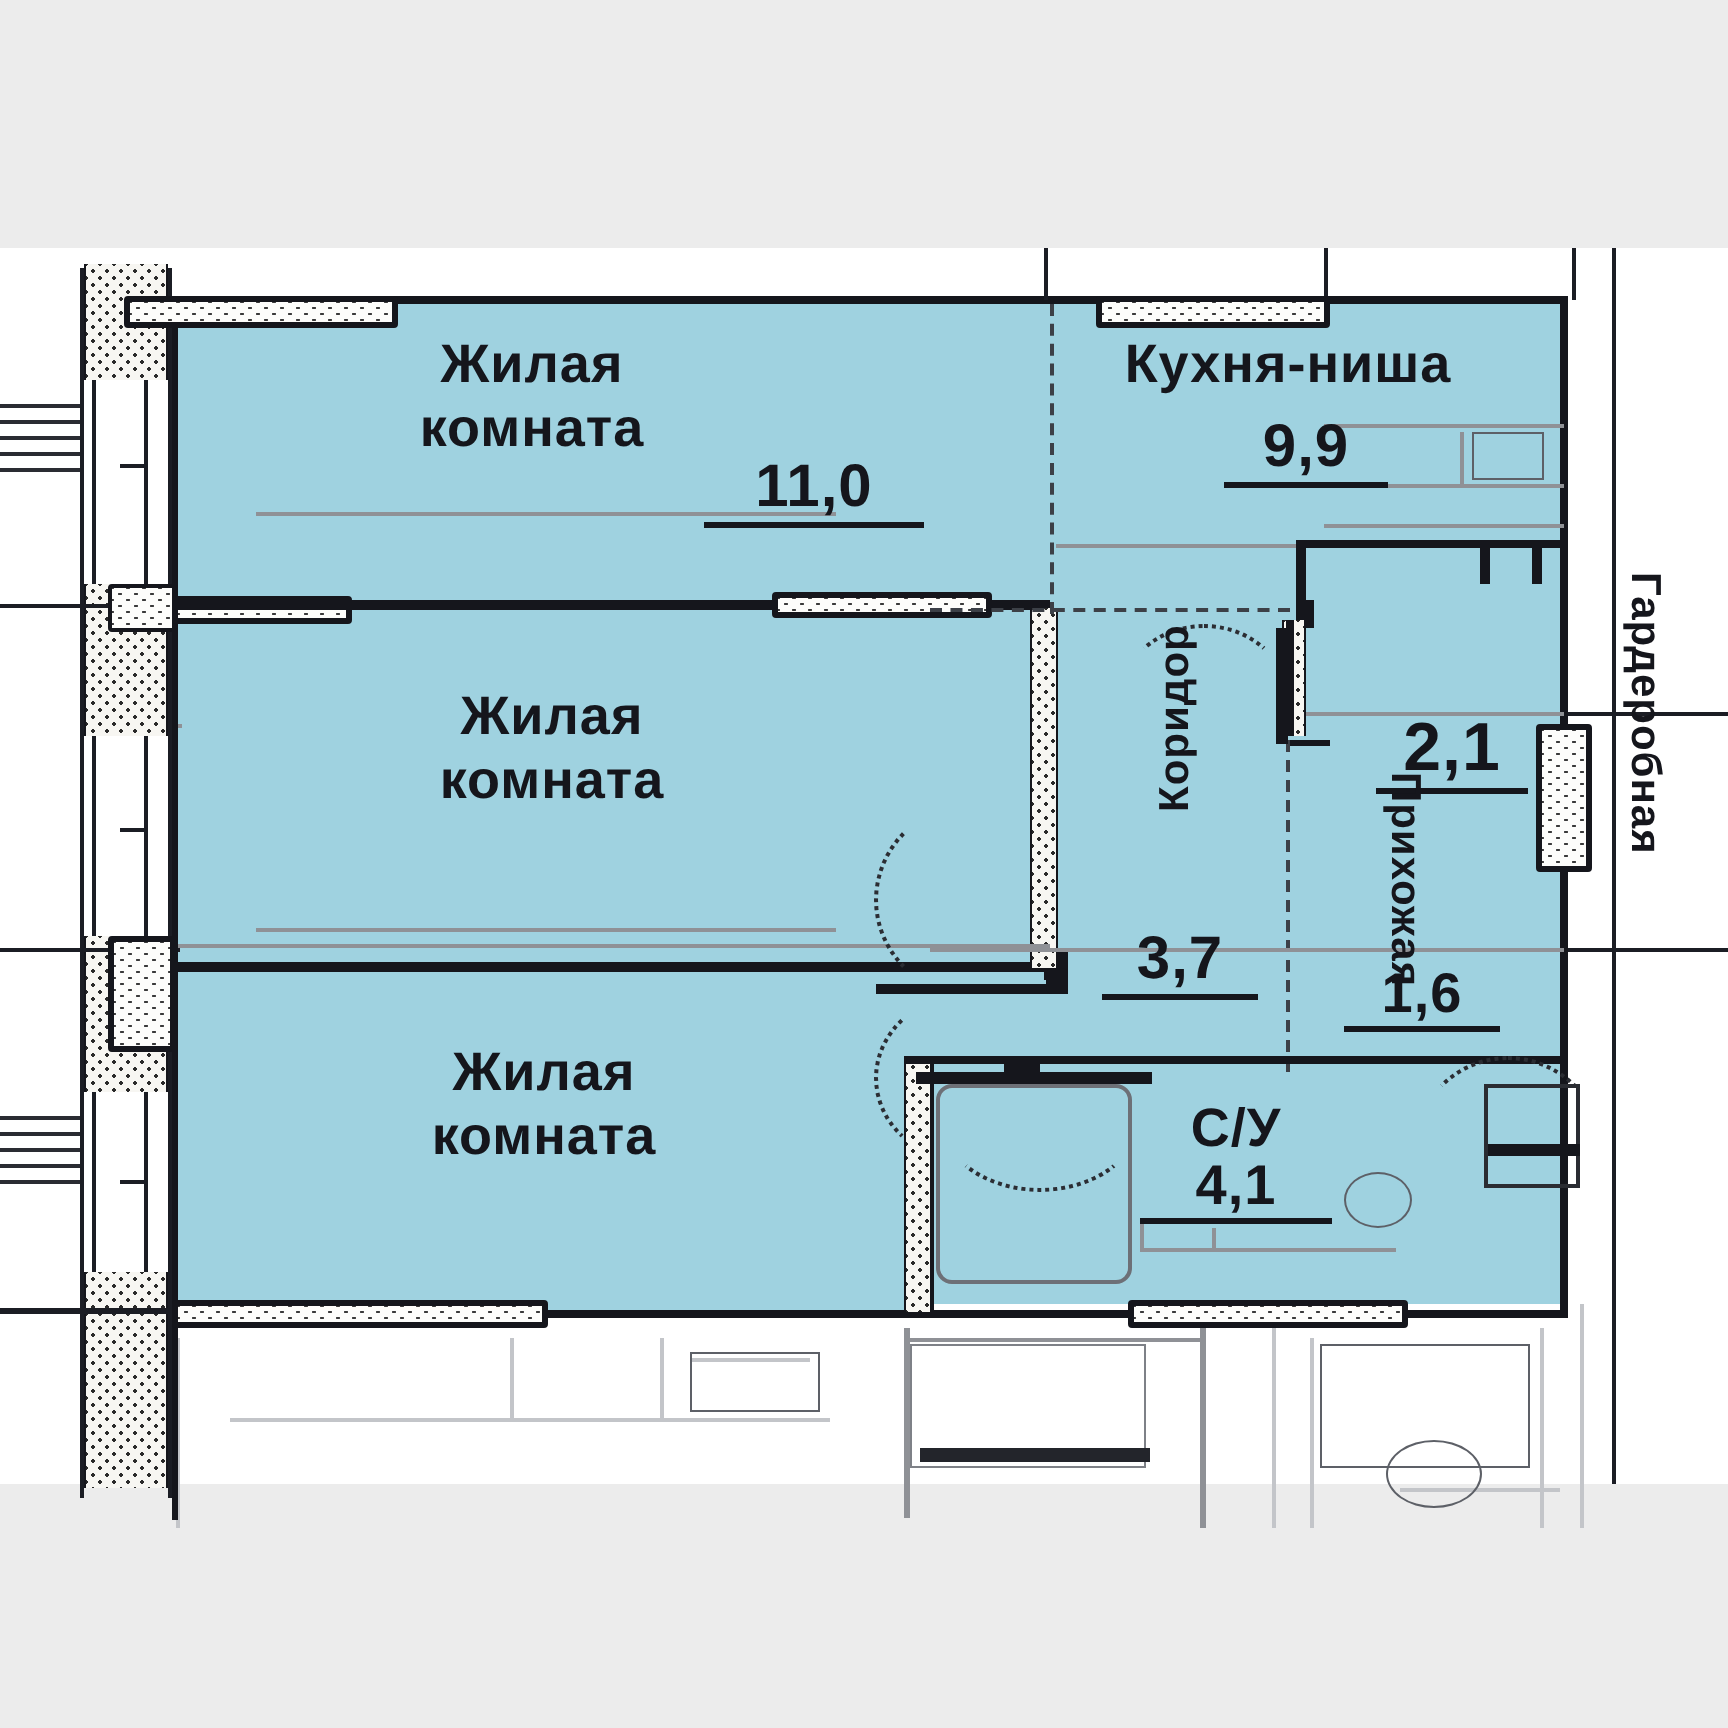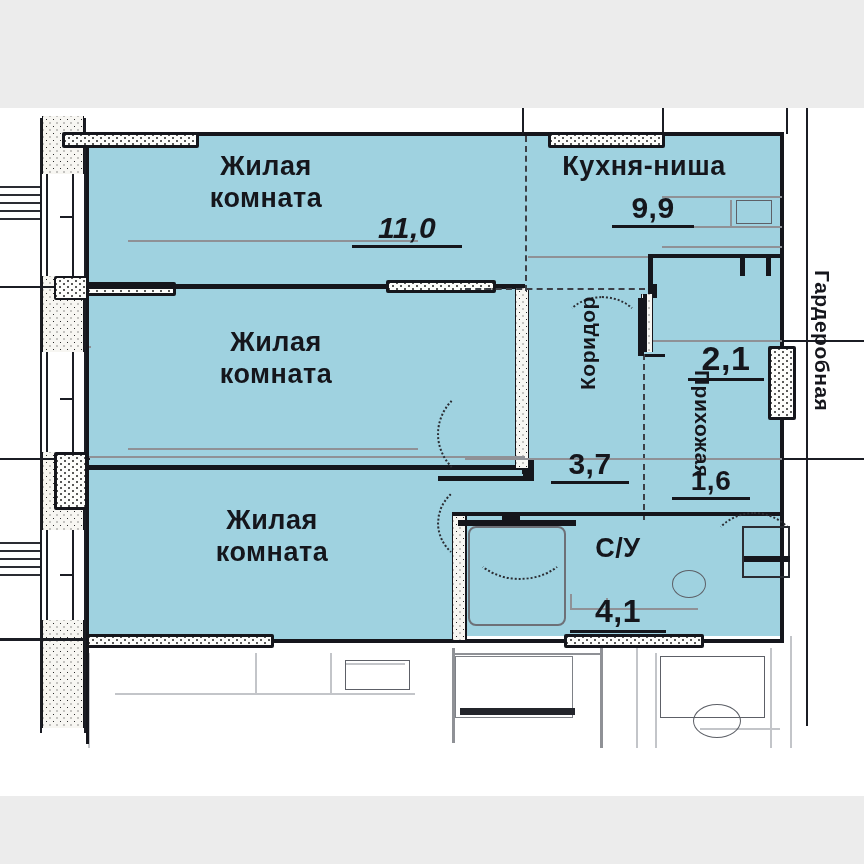--- a/index.html
+++ b/index.html
@@ -18,8 +18,8 @@
   
   #sheet {
     position: absolute;
-    left: 0; top: 108px;
-    width: 864px; height: 688px;
+    left: 0; top: 124px;
+    width: 864px; height: 618px;
     background: #ffffff;
     padding-left: 26px;
   }

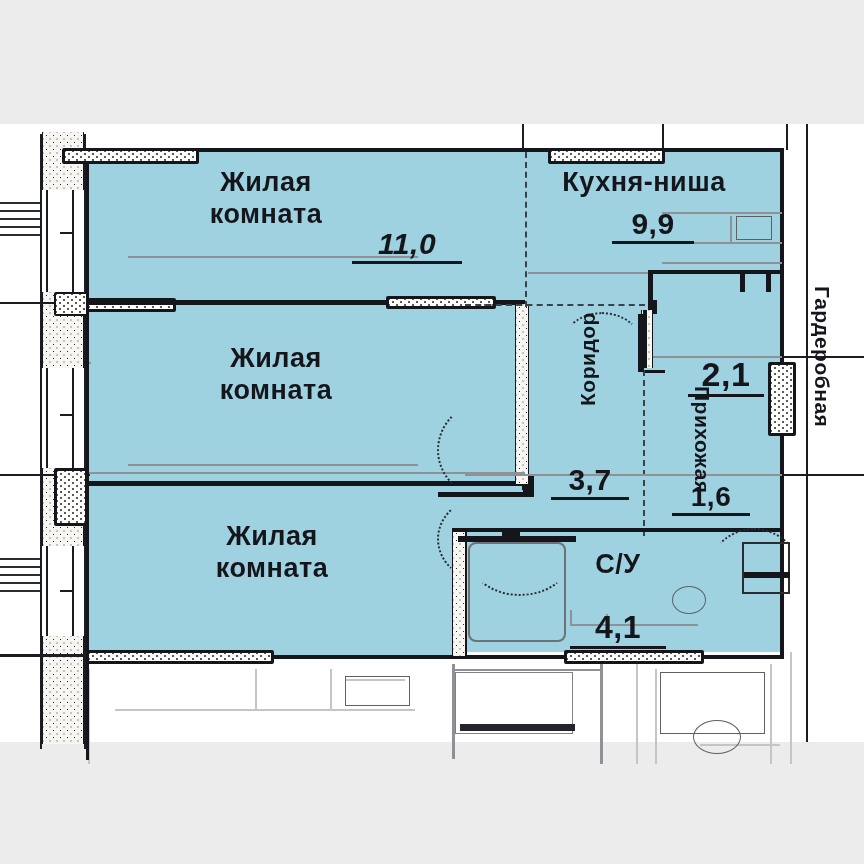--- a/index.html
+++ b/index.html
@@ -319,7 +319,7 @@
 
       <div class="lbl name" style="left:186px; top:44px; width:160px;">Жилая</div>
       <div class="lbl name" style="left:166px; top:76px; width:200px;">комната</div>
-      <div class="lbl area" style="left:352px; top:104px; width:110px;font-style:italic;">11,0</div>
+      <div class="lbl area" style="left:352px; top:104px; width:110px;">11,0</div>
 
       <div class="lbl name" style="left:514px; top:44px; width:260px;">Кухня-ниша</div>
       <div class="lbl area" style="left:612px; top:84px; width:82px;">9,9</div>

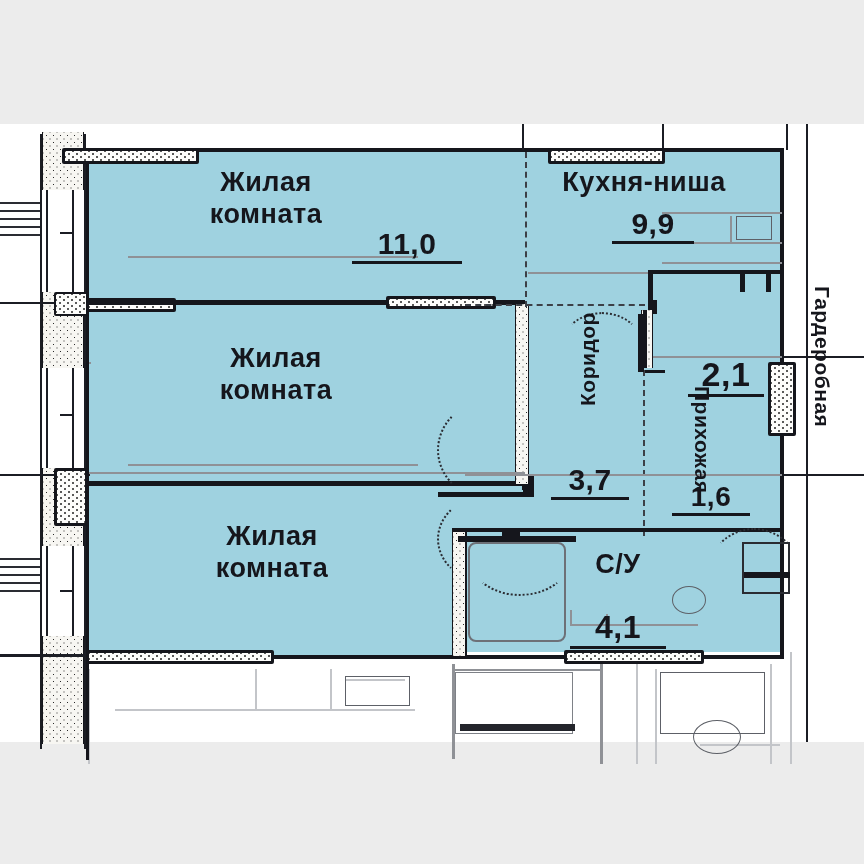--- a/index.html
+++ b/index.html
@@ -338,7 +338,7 @@
       <div class="lbl area" style="left:672px; top:358px; width:78px; font-size:28px;">1,6</div>
 
       <div class="lbl name" style="left:568px; top:426px; width:100px;">С/У</div>
-      <div class="lbl area" style="left:570px; top:454px; width:96px; font-size:32px;margin-top:32px;">4,1</div>
+      <div class="lbl area" style="left:570px; top:454px; width:96px; font-size:28px;">4,1</div>
 
       <div class="vert right" style="left:834px; top:162px;">Гардеробная</div>
     </div>

